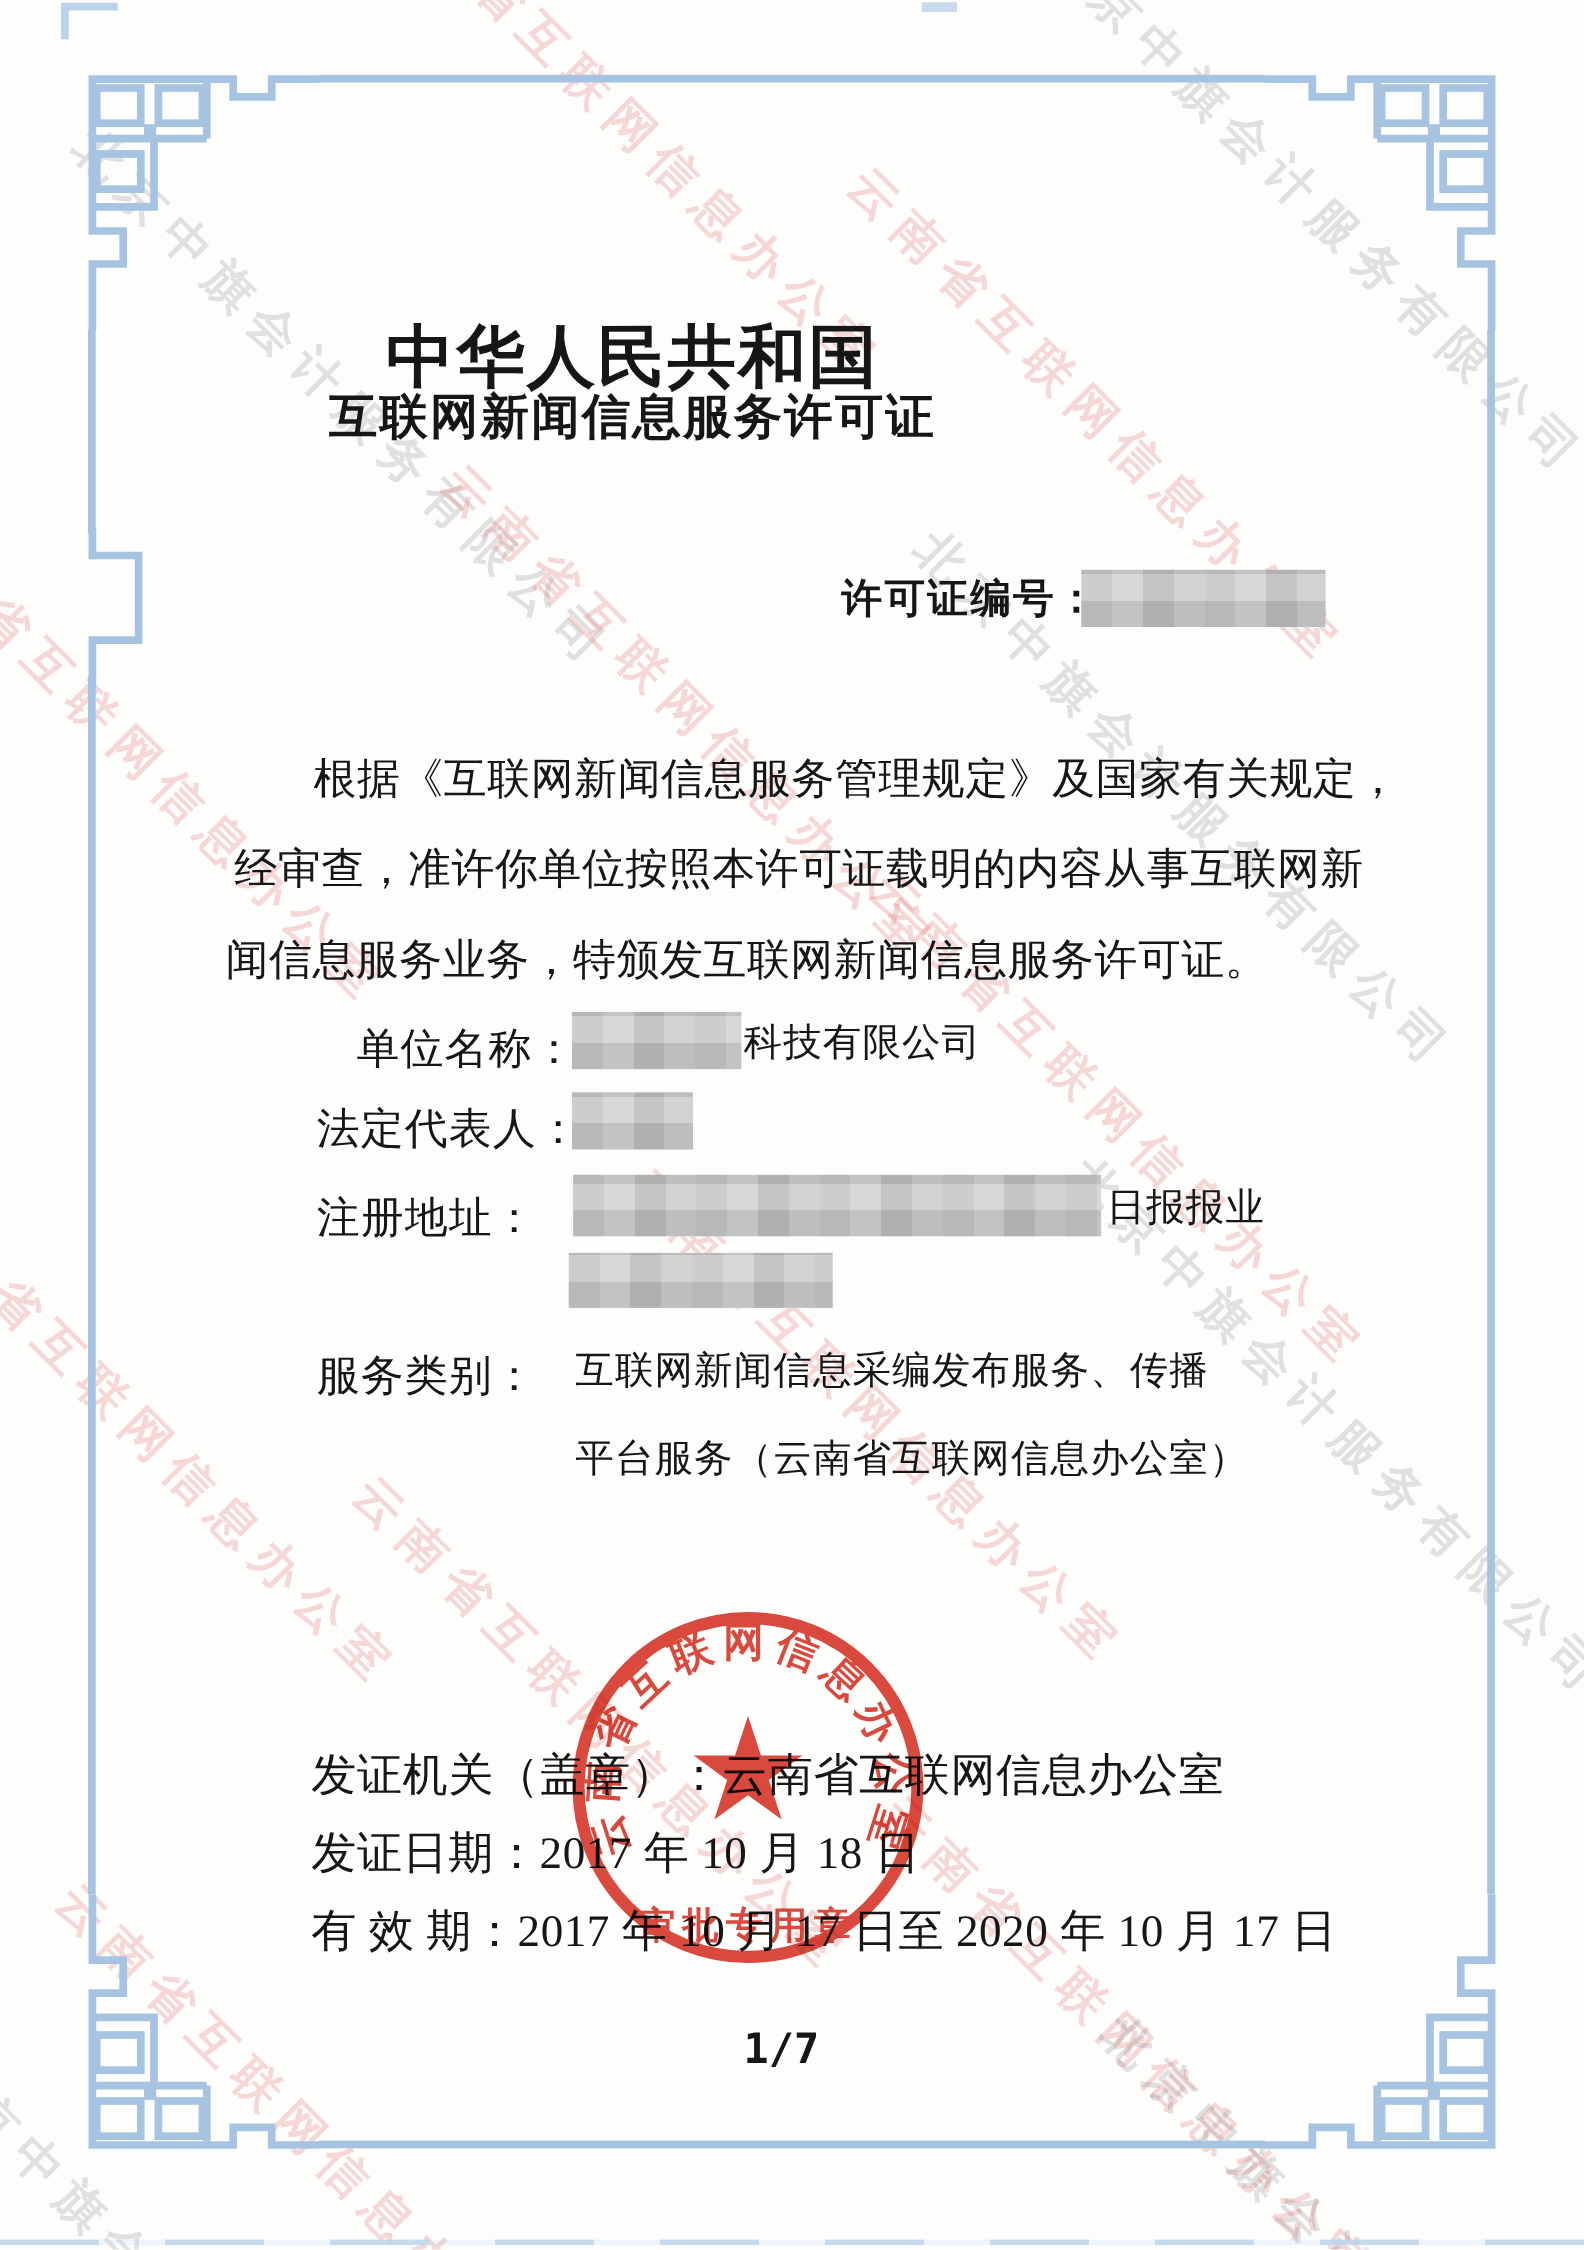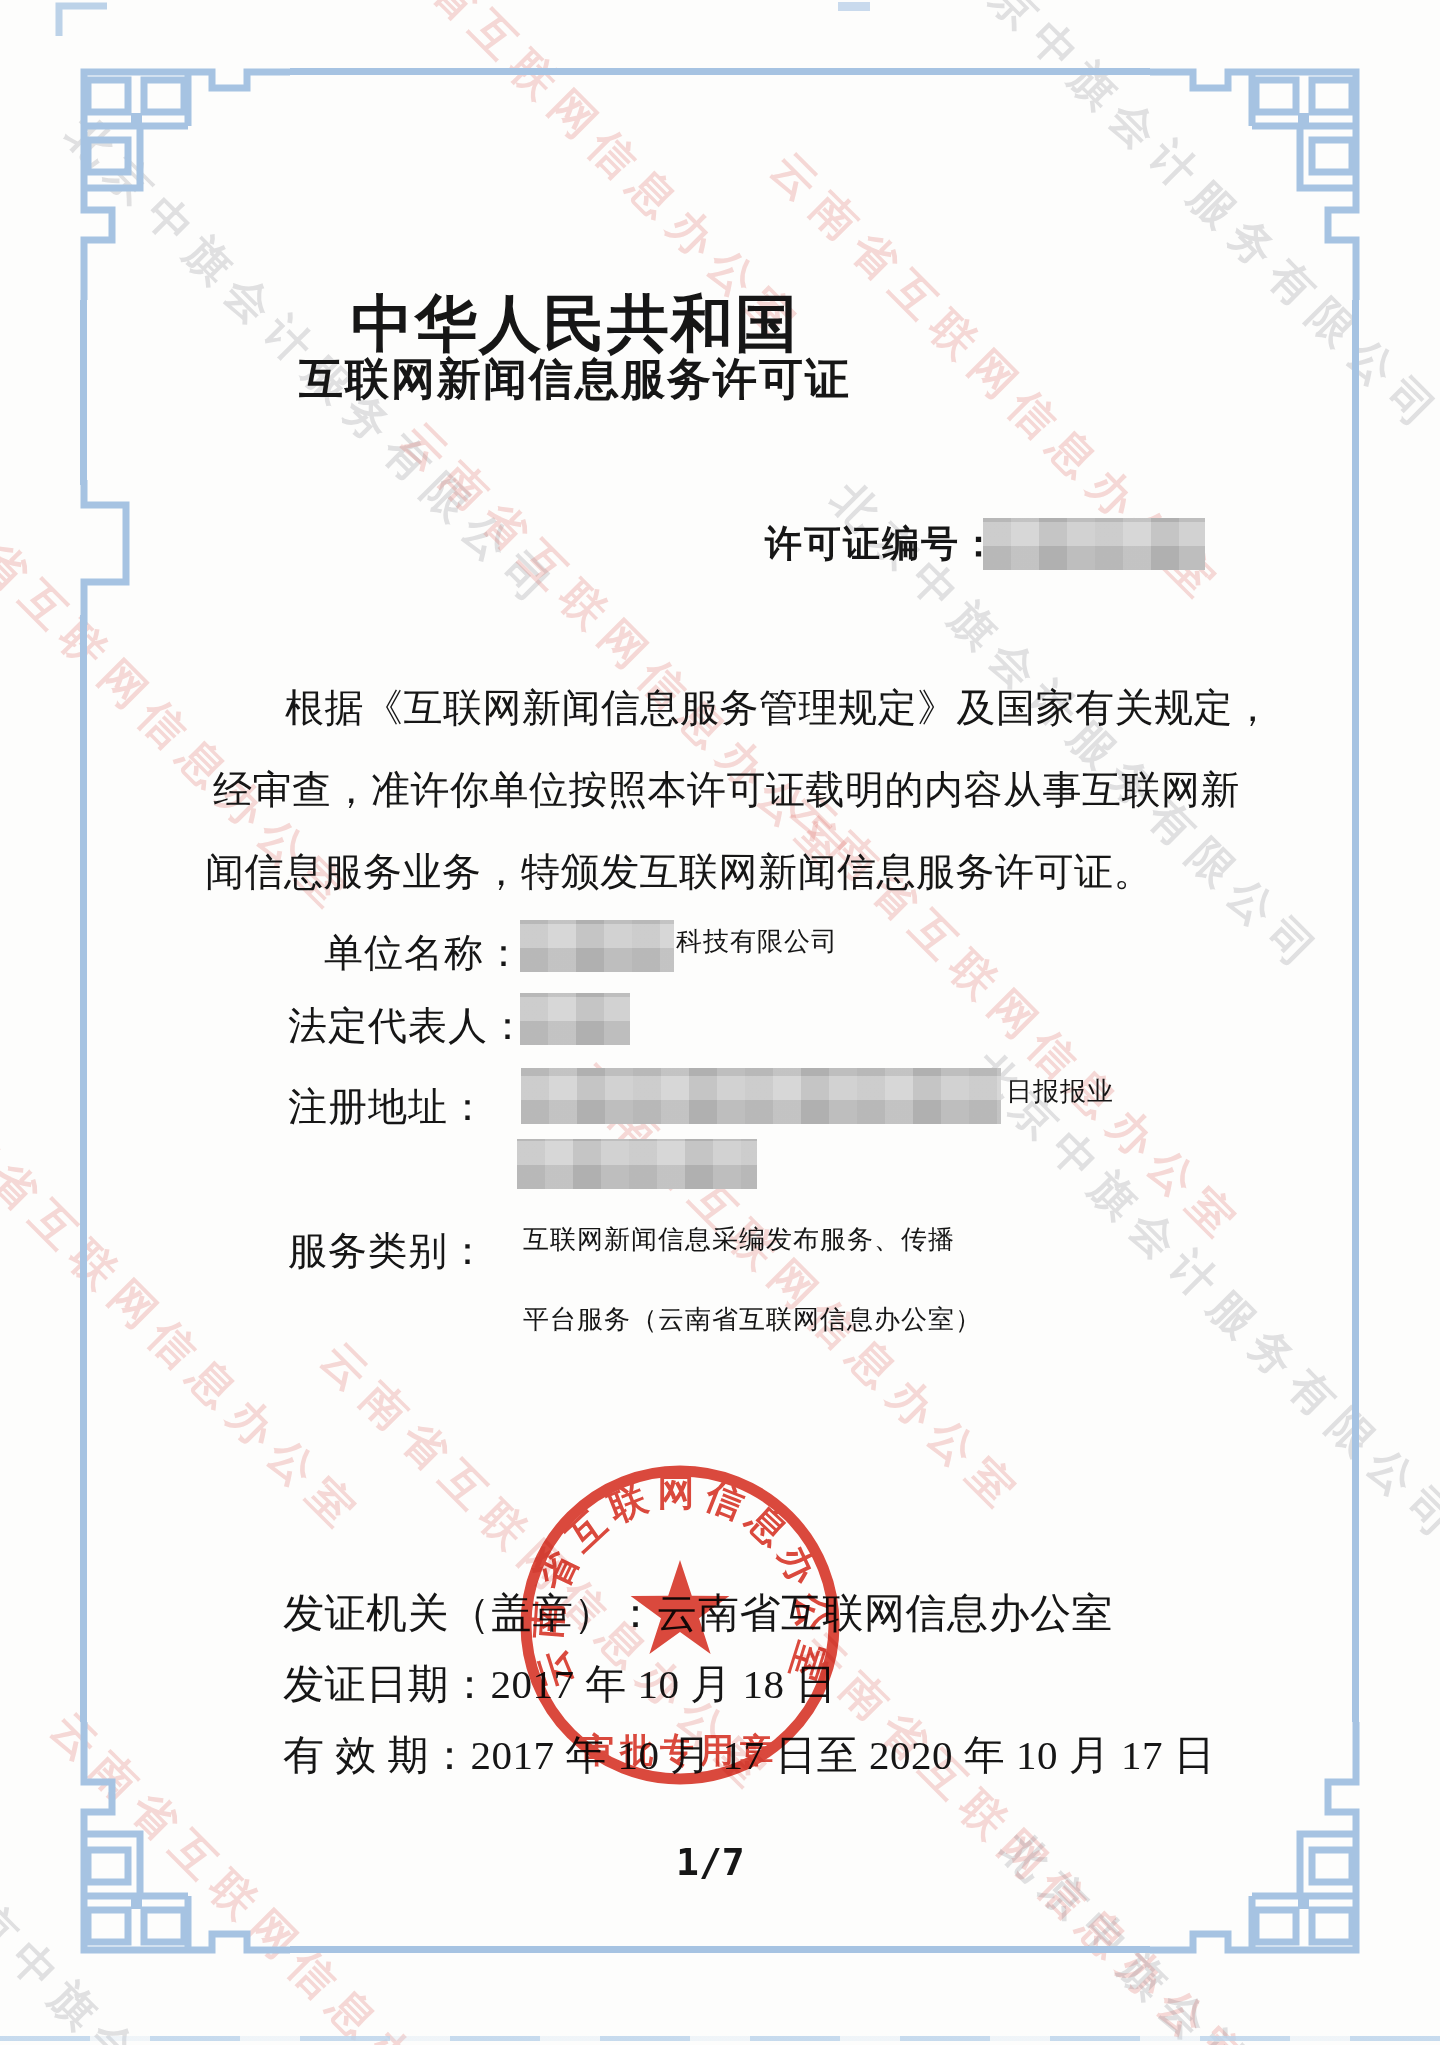--- a/index.html
+++ b/index.html
@@ -34,7 +34,7 @@
   }
   .body-line{font-size:39px;letter-spacing:0.5px;}
   .label{font-size:39px;letter-spacing:1px;}
-  .value{font-size:26px;letter-spacing:1px;}
+  .value{font-size:35px;letter-spacing:1px;}
   .footer-line{font-size:41px;letter-spacing:0.5px;}
   
   .mosaic{

